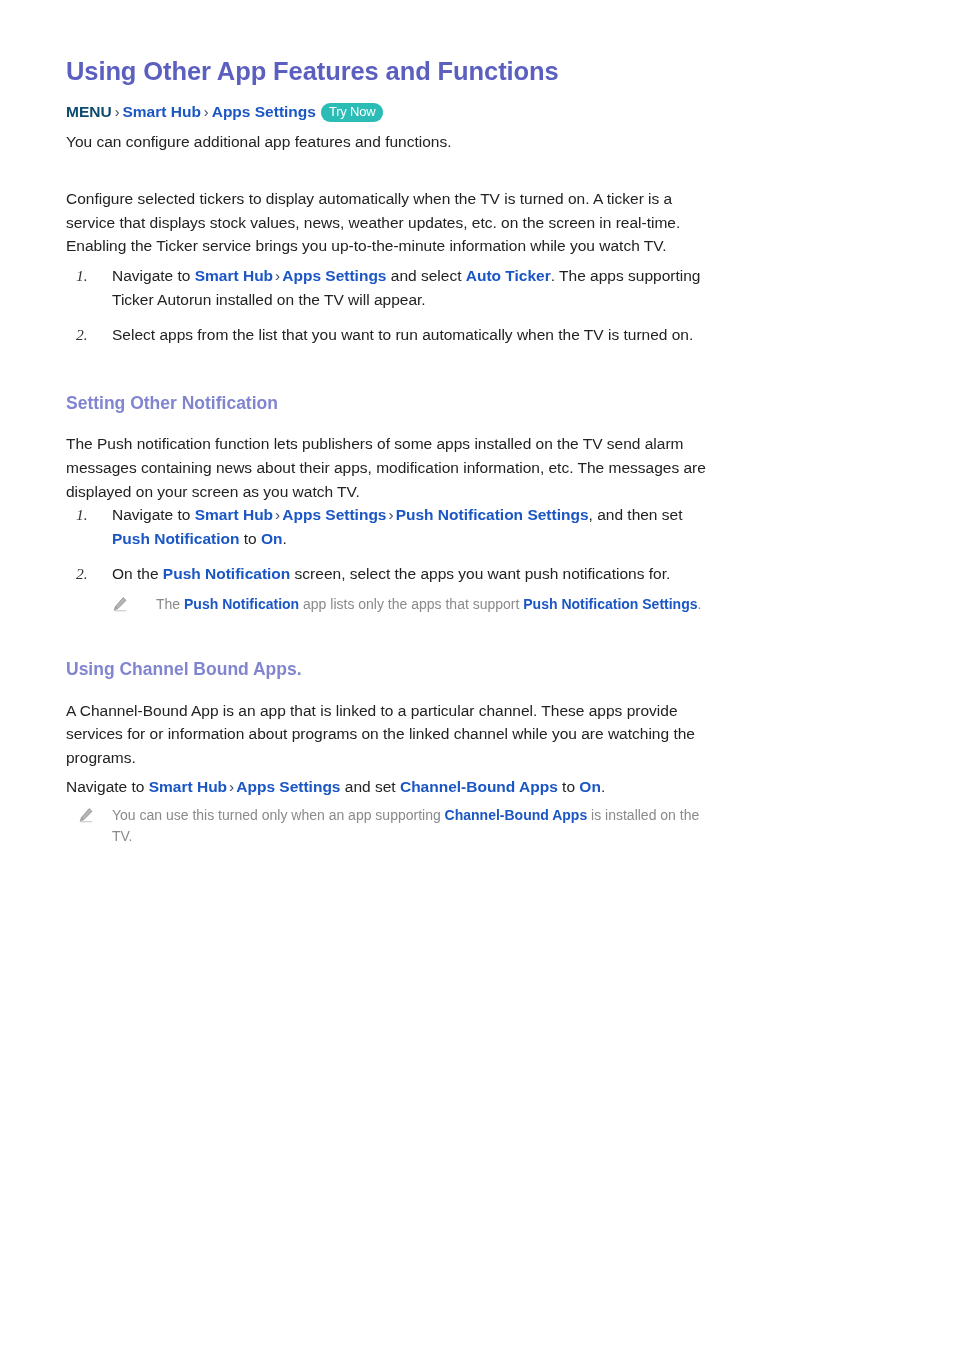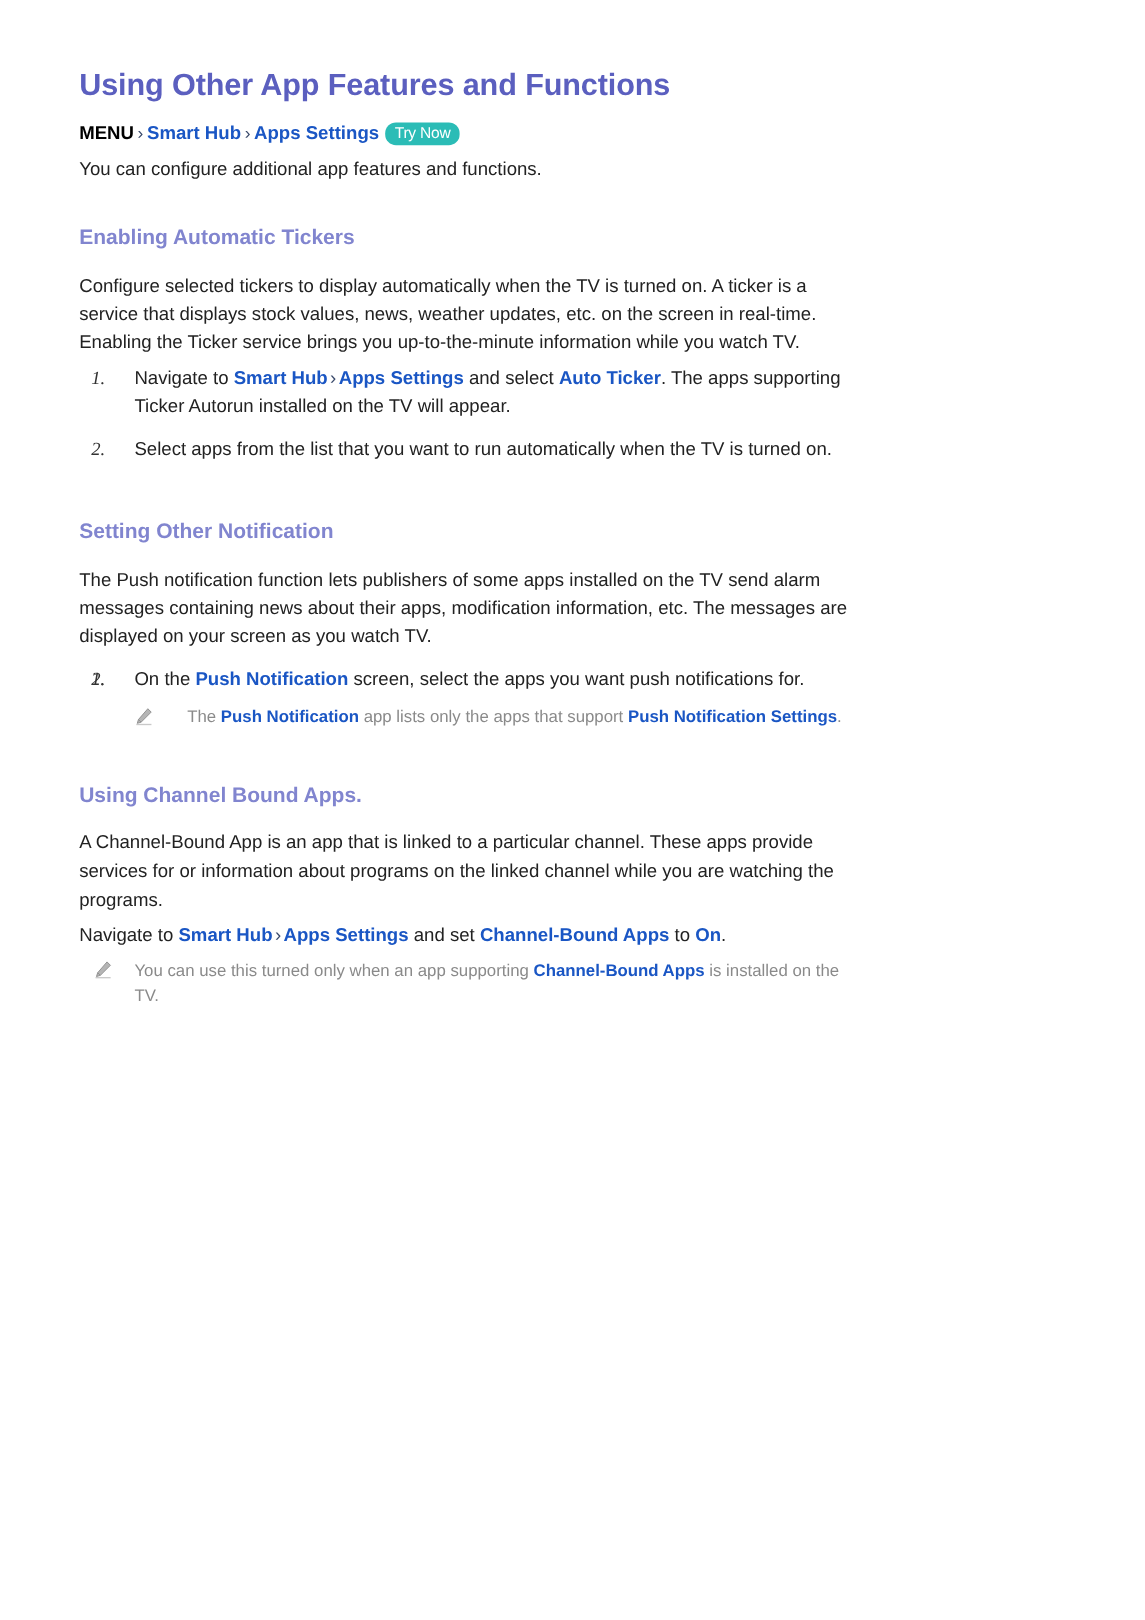--- a/index.html
+++ b/index.html
@@ -40,7 +40,7 @@
     margin: 0 0 7px 0;
     white-space: nowrap;
   }
-  .crumb-menu { color: #000000; }
+  .crumb-menu { color: #0c4a6e; }
   .crumb-link { color: #1a56c4; }
   .crumb-sep {
     color: #3a4a6b;

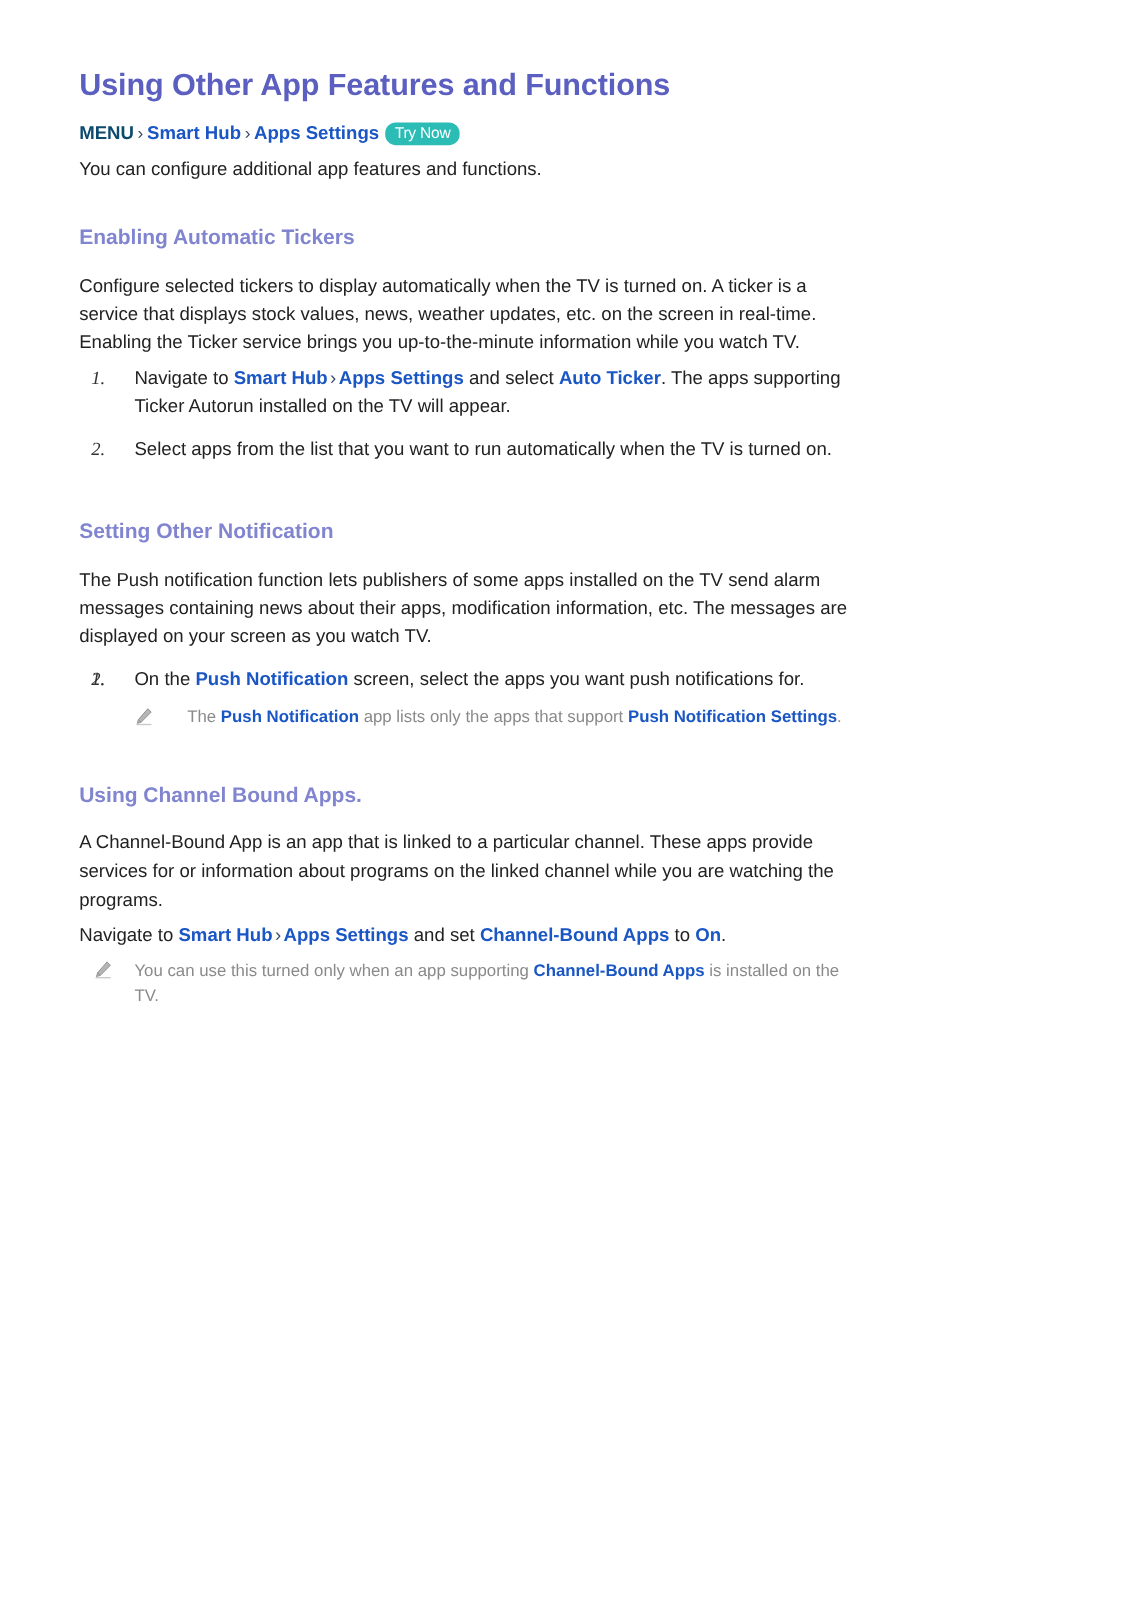--- a/index.html
+++ b/index.html
@@ -160,7 +160,6 @@
   <p class="intro">You can configure additional app features and functions.</p>
 
   <div class="section">
-    <h2 class="section-heading">Enabling Automatic Tickers</h2>
     <p class="body">Configure selected tickers to display automatically when the TV is turned on. A ticker is a service that displays stock values, news, weather updates, etc. on the screen in real-time. Enabling the Ticker service brings you up-to-the-minute information while you watch TV.</p>
 
 

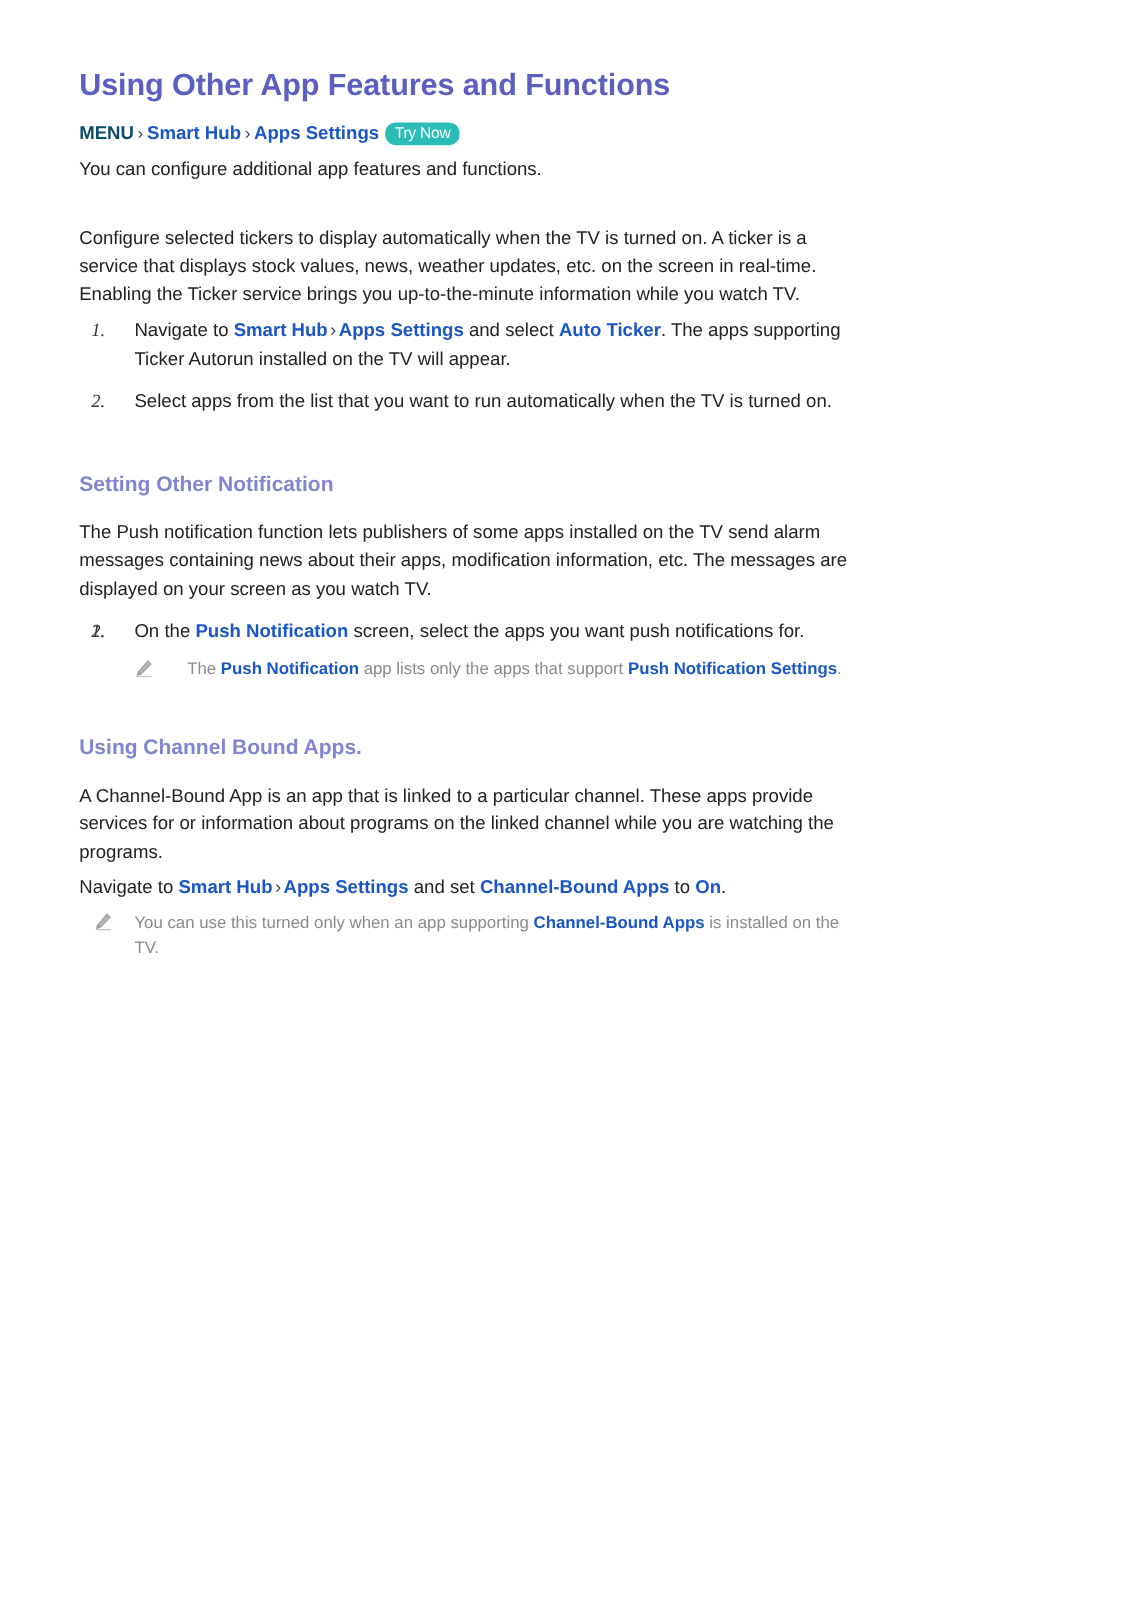--- a/index.html
+++ b/index.html
@@ -184,6 +184,7 @@
     <ol class="olist">
       <li>
         <span class="num">1.</span>
+        <span><span>Navigate to </span><span class="kw">Smart Hub</span><span class="sep-ch">›</span><span class="kw">Apps Settings</span><span class="sep-ch">›</span><span class="kw">Push Notification Settings</span><span>, and then set </span><span class="kw">Push Notification</span><span> to </span><span class="kw">On</span><span>.</span></span>
       </li>
       <li>
         <span class="num">2.</span>

